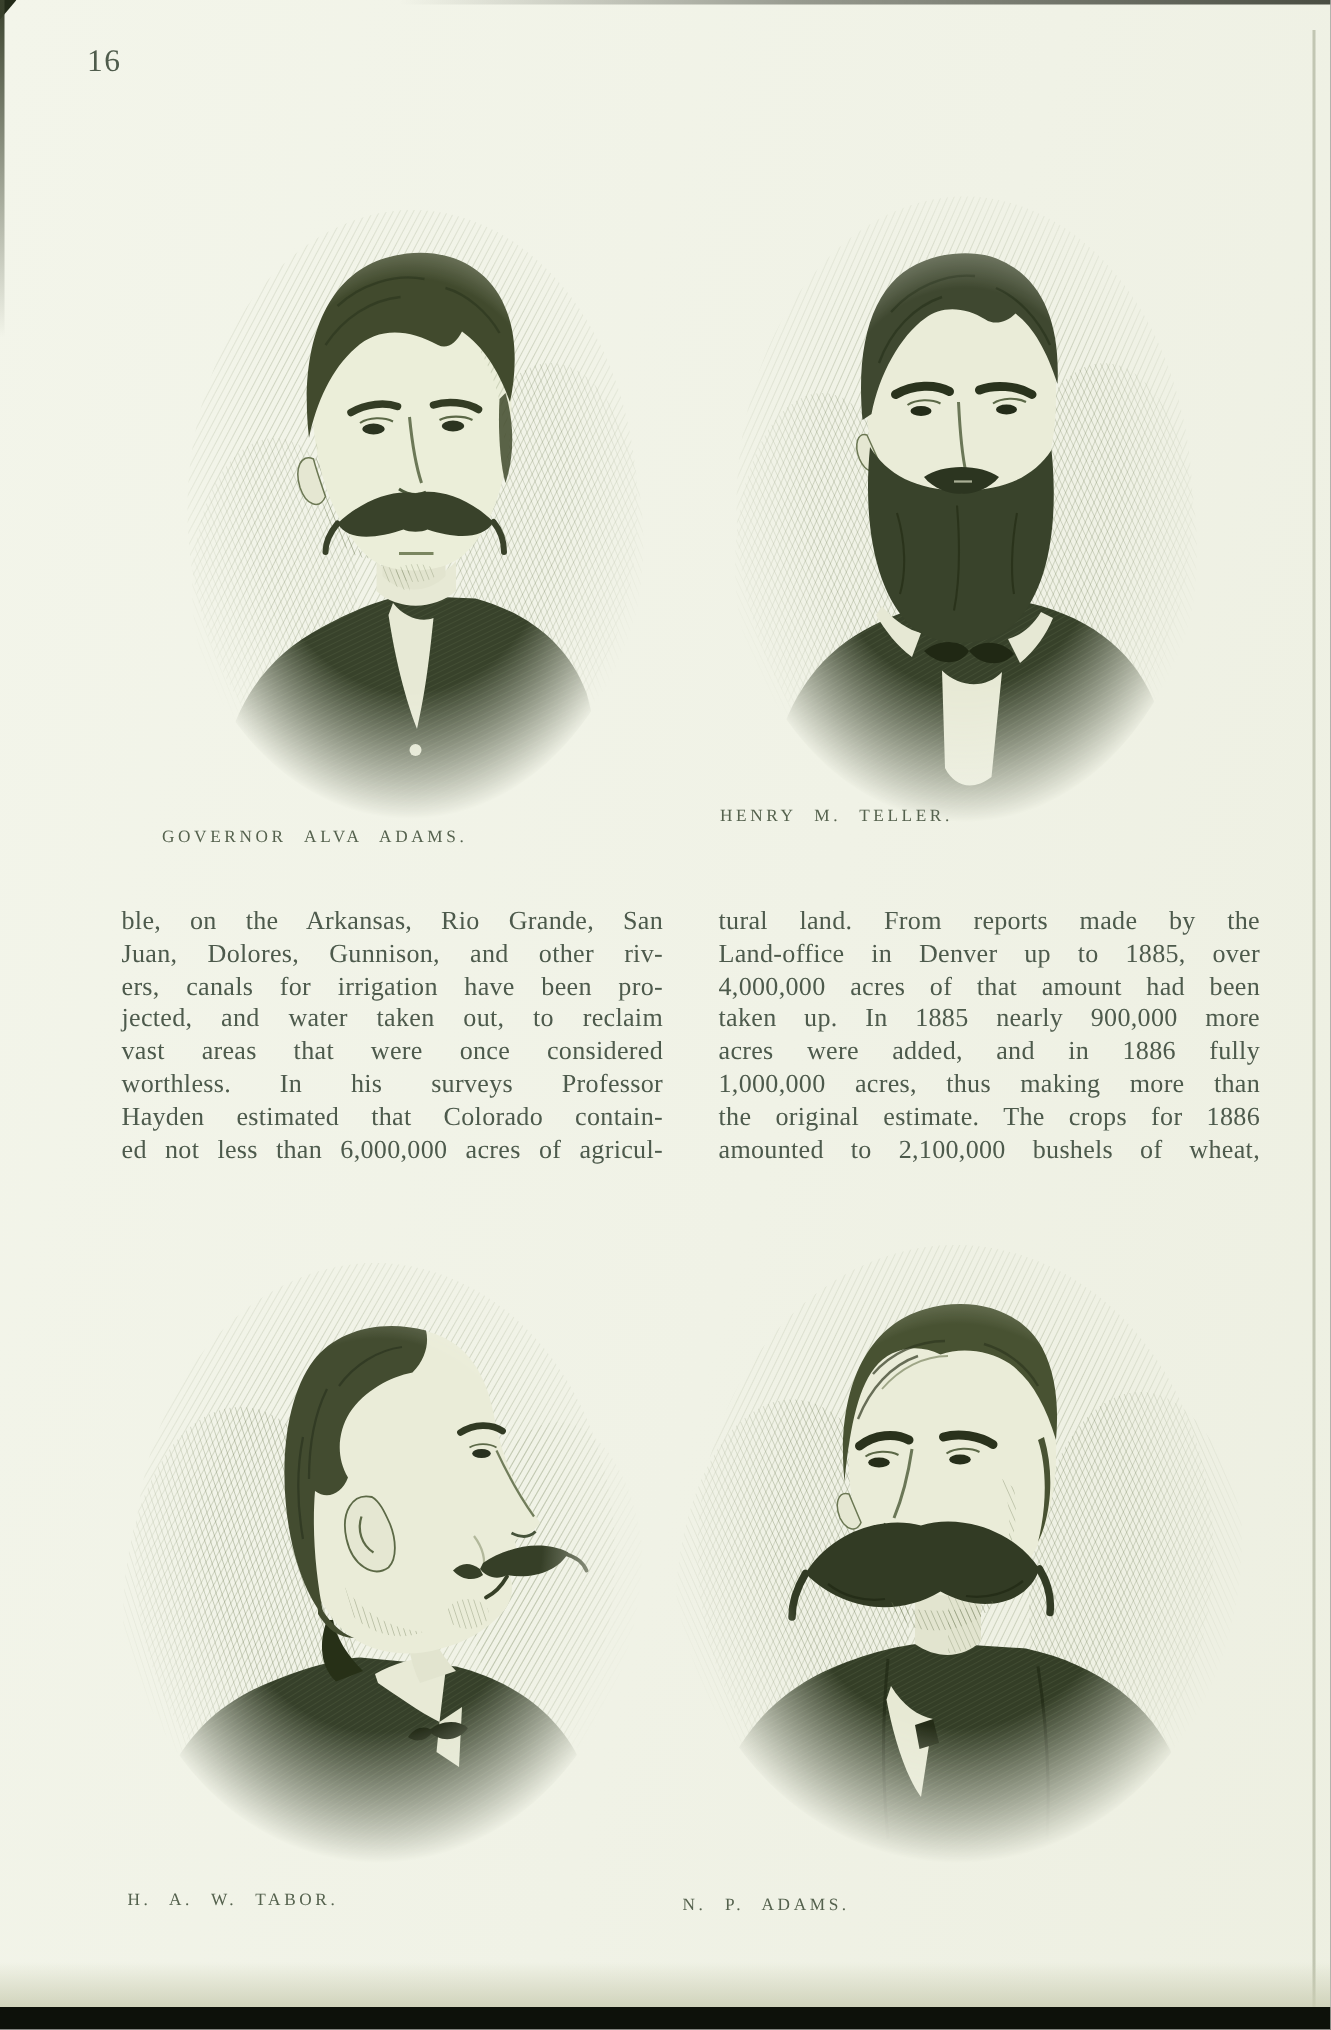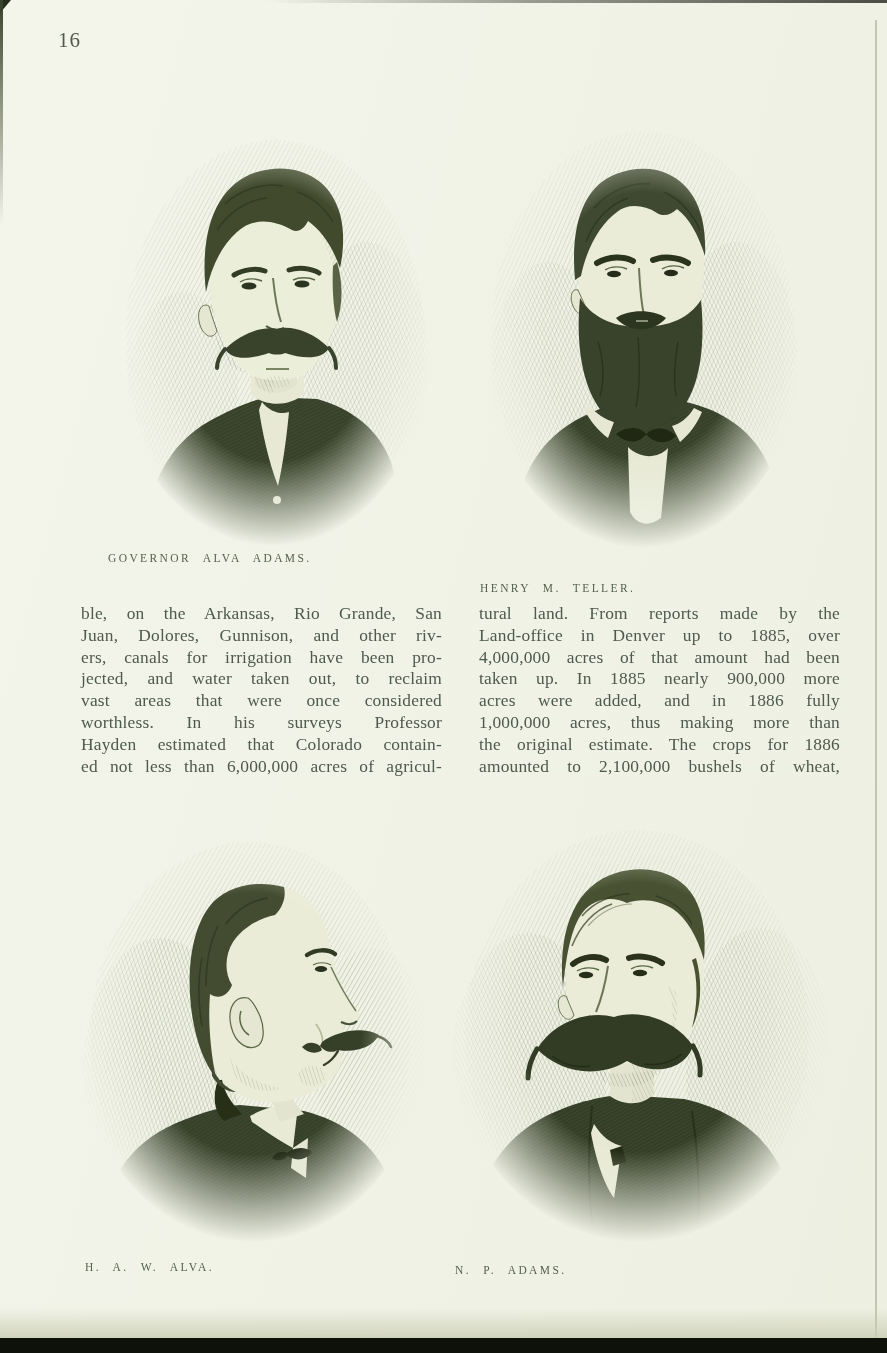--- a/index.html
+++ b/index.html
@@ -21,7 +21,7 @@
     letter-spacing:2.4px;word-spacing:7px;
   }
   .cap-adams{left:108px;top:552px;width:330px;}
-  .cap-teller{left:480px;top:582px;width:330px;}
+  .cap-teller{left:480px;top:538px;width:330px;}
   .cap-tabor{left:85px;top:1261px;width:330px;}
   .cap-hill{left:455px;top:1264px;width:350px;}
   .p-adams{left:105px;top:112px;}

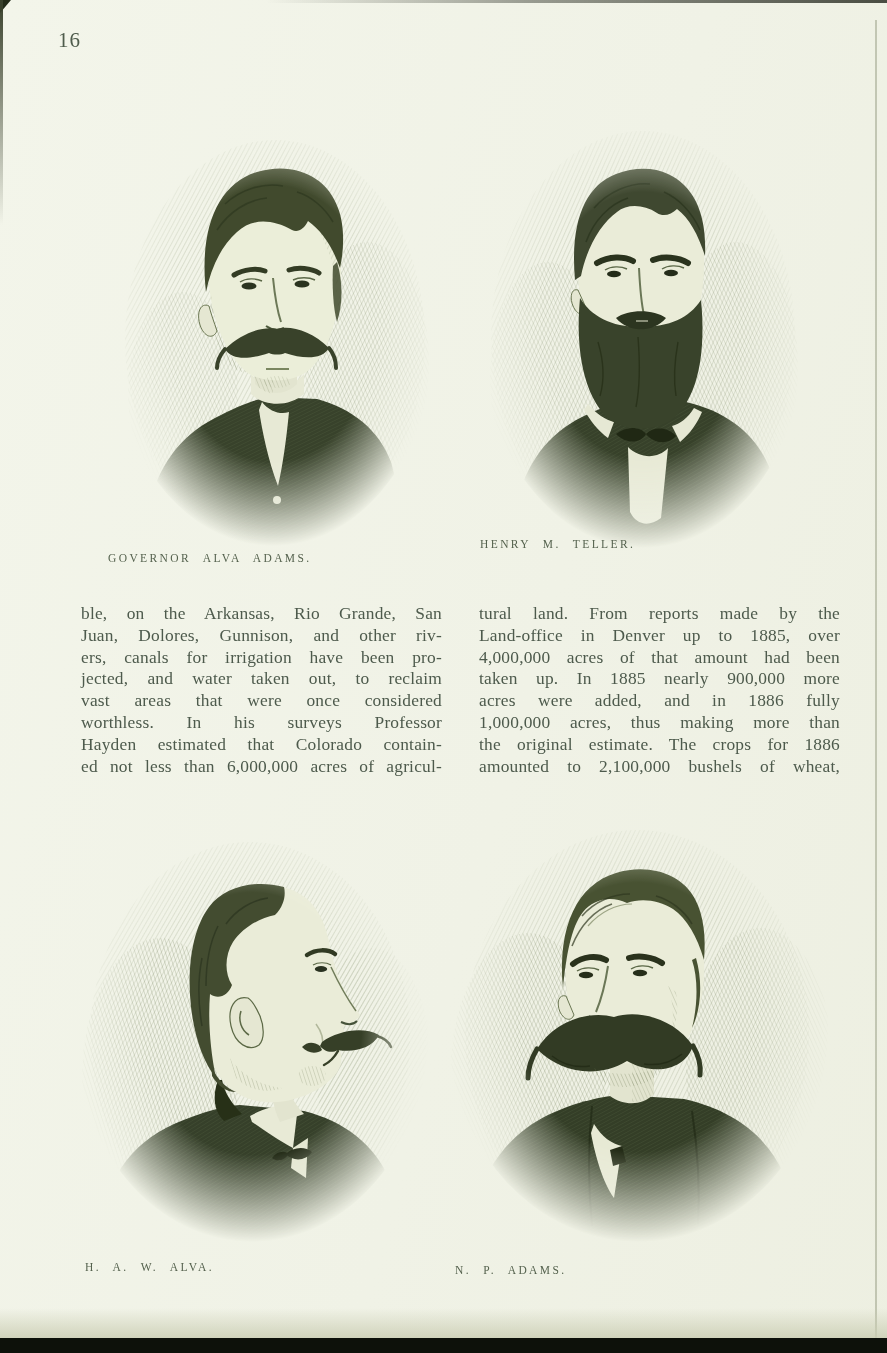--- a/index.html
+++ b/index.html
@@ -300,7 +300,7 @@
     </svg>
   </figure>
 
-  <div class="caption cap-tabor">H. A. W. ALVA.</div>
+  <div class="caption cap-tabor">H. A. W. TABOR.</div>
   <div class="caption cap-hill">N. P. ADAMS.</div>
 
   <div class="edge-top"></div>

